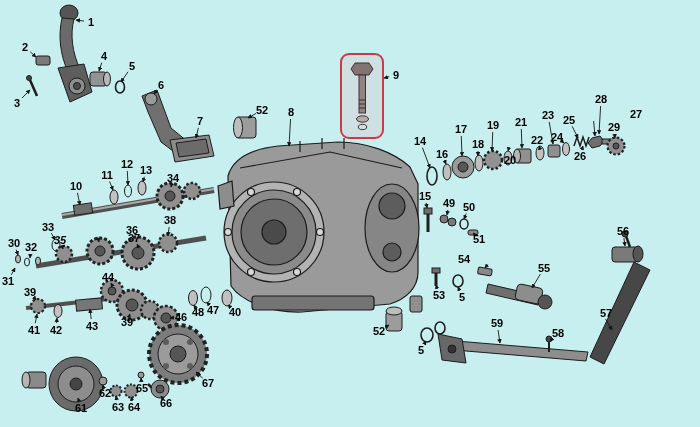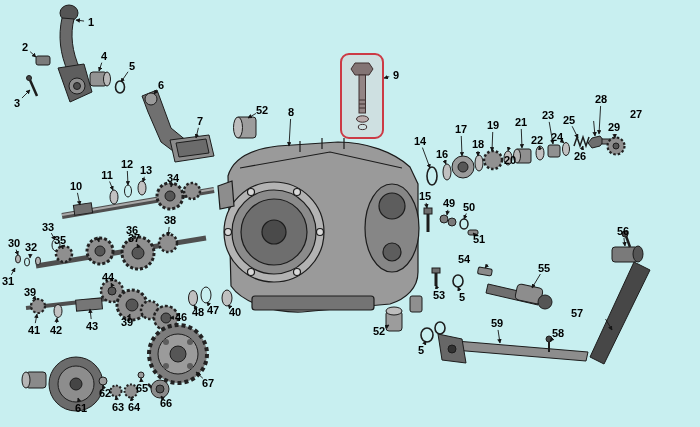--- a/index.html
+++ b/index.html
@@ -328,7 +328,7 @@
       <span class="part-label" style="left: 31px; top: 247px; color: rgb(0, 0, 0);">32</span>
       <span class="part-label" style="left: 48px; top: 227px; color: rgb(0, 0, 0);">33</span>
       <span class="part-label" style="left: 173px; top: 178px; color: rgb(0, 0, 0);">34</span>
-      <span class="part-label" style="left: 60px; top: 240px; color: rgb(0, 0, 0);">35</span>
+      <span class="part-label" style="left: 60px; top: 240px; color: rgb(0, 0, 0); font-style: italic;">35</span>
       <span class="part-label" style="left: 96px; top: 230px; color: rgb(0, 0, 0); margin-left: 36px;">36</span>
       <span class="part-label" style="left: 134px; top: 238px; color: rgb(0, 0, 0);">37</span>
       <span class="part-label" style="left: 170px; top: 220px; color: rgb(0, 0, 0);">38</span>

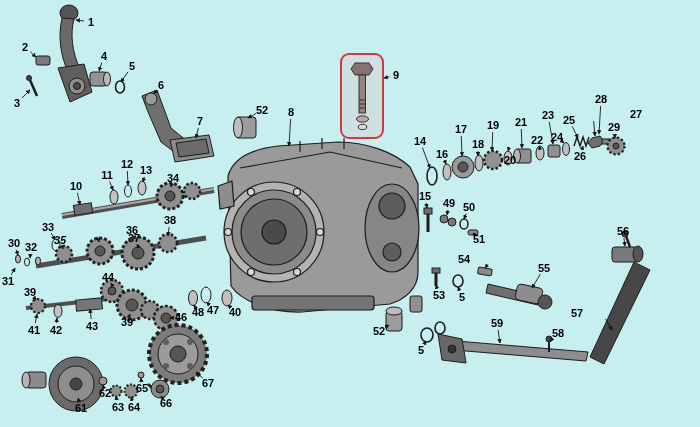--- a/index.html
+++ b/index.html
@@ -352,7 +352,7 @@
       <span class="part-label" style="left: 464px; top: 259px; color: rgb(0, 0, 0); text-align: right;">54</span>
       <span class="part-label" style="left: 544px; top: 268px; color: rgb(0, 0, 0);">55</span>
       <span class="part-label" style="left: 623px; top: 231px; color: rgb(0, 0, 0);">56</span>
-      <span class="part-label" style="left: 577px; top: 313px; color: rgb(0, 0, 0);">57</span>
+      <span class="part-label" style="left: 606px; top: 313px; color: rgb(0, 0, 0);">57</span>
       <span class="part-label" style="left: 558px; top: 333px; color: rgb(0, 0, 0);">58</span>
       <span class="part-label" style="left: 497px; top: 323px; color: rgb(0, 0, 0);">59</span>
       <span class="part-label" style="left: 421px; top: 350px; color: rgb(0, 0, 0);">5</span>

